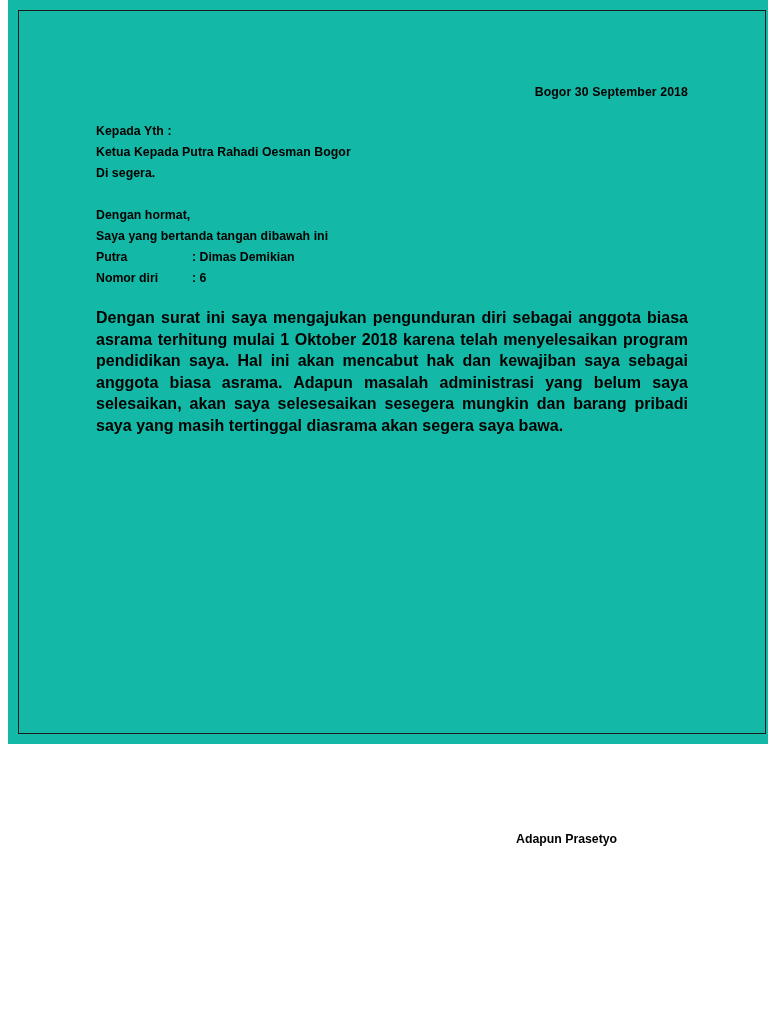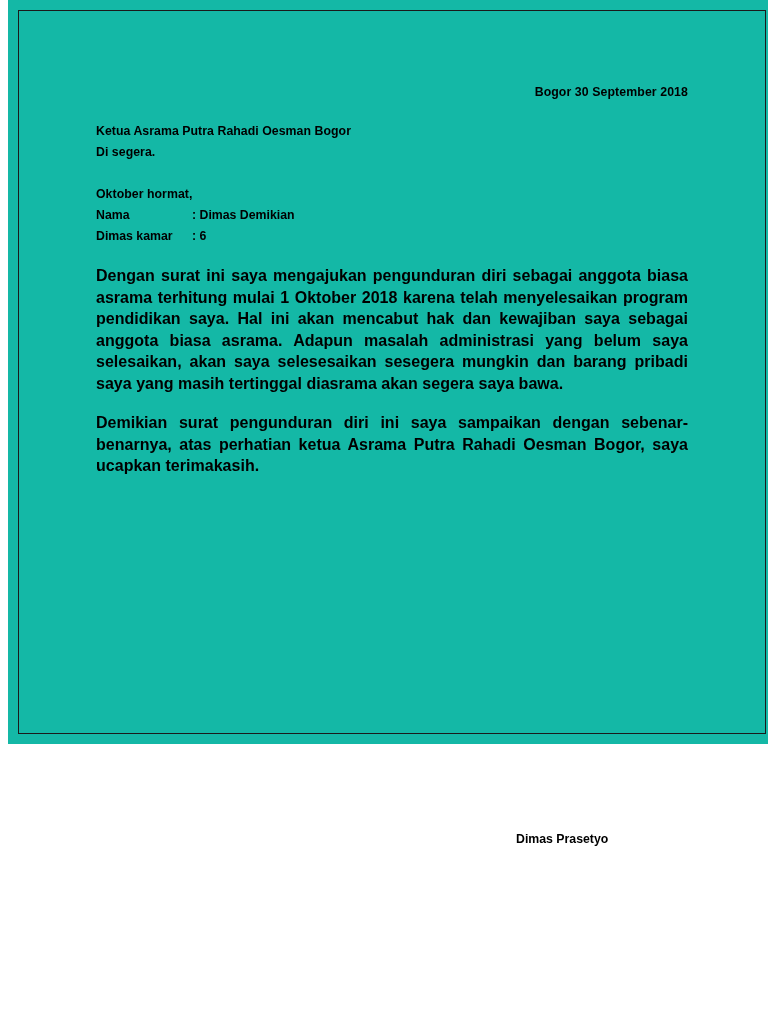--- a/index.html
+++ b/index.html
@@ -104,6 +104,7 @@
     <div class="date-line">Bogor 30 September 2018</div>
 
     <div class="block">
+      <div class="line">Kepada Yth :</div>
       <div class="line">Ketua Asrama Putra Rahadi Oesman Bogor</div>
       <div class="line">Di segera.</div>
     </div>

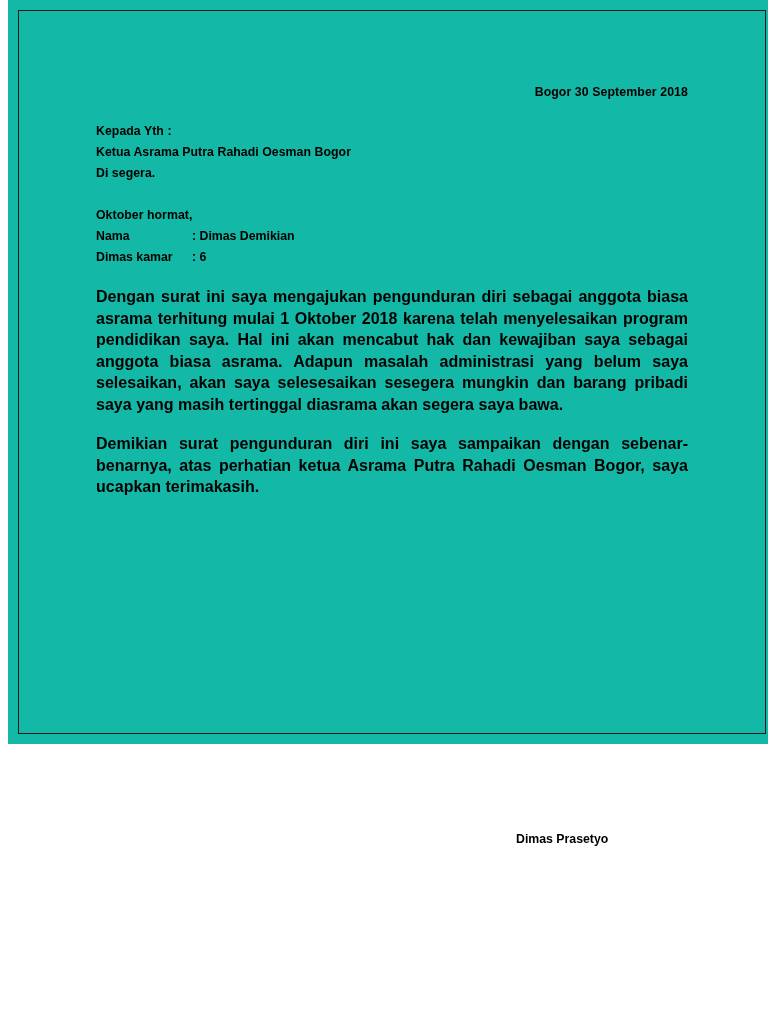--- a/index.html
+++ b/index.html
@@ -105,7 +105,7 @@
 
     <div class="block">
       <div class="line">Kepada Yth :</div>
-      <div class="line">Ketua Asrama Putra Rahadi Oesman Bogor</div>
+      <div class="line">Ketua Kepada Putra Rahadi Oesman Bogor</div>
       <div class="line">Di segera.</div>
     </div>
 

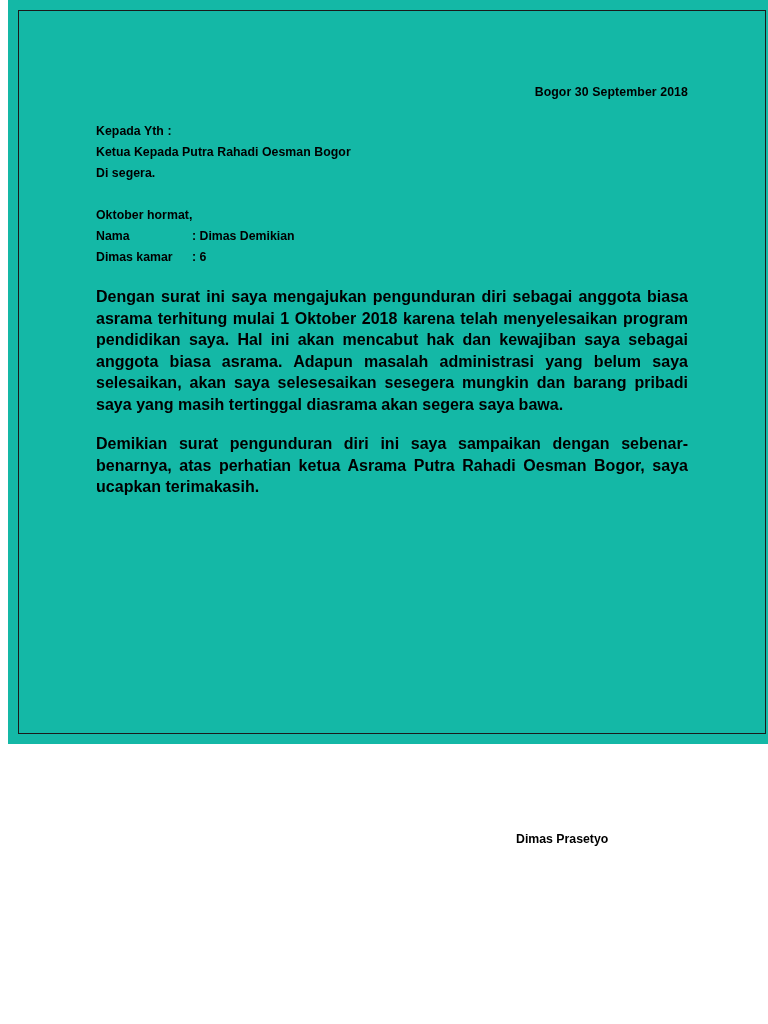--- a/index.html
+++ b/index.html
@@ -112,7 +112,7 @@
     <div class="gap-sm"></div>
 
     <div class="block">
-      <div class="line">Oktober hormat,</div>
+      <div class="line">Dengan hormat,</div>
     </div>
 
     <div class="block">

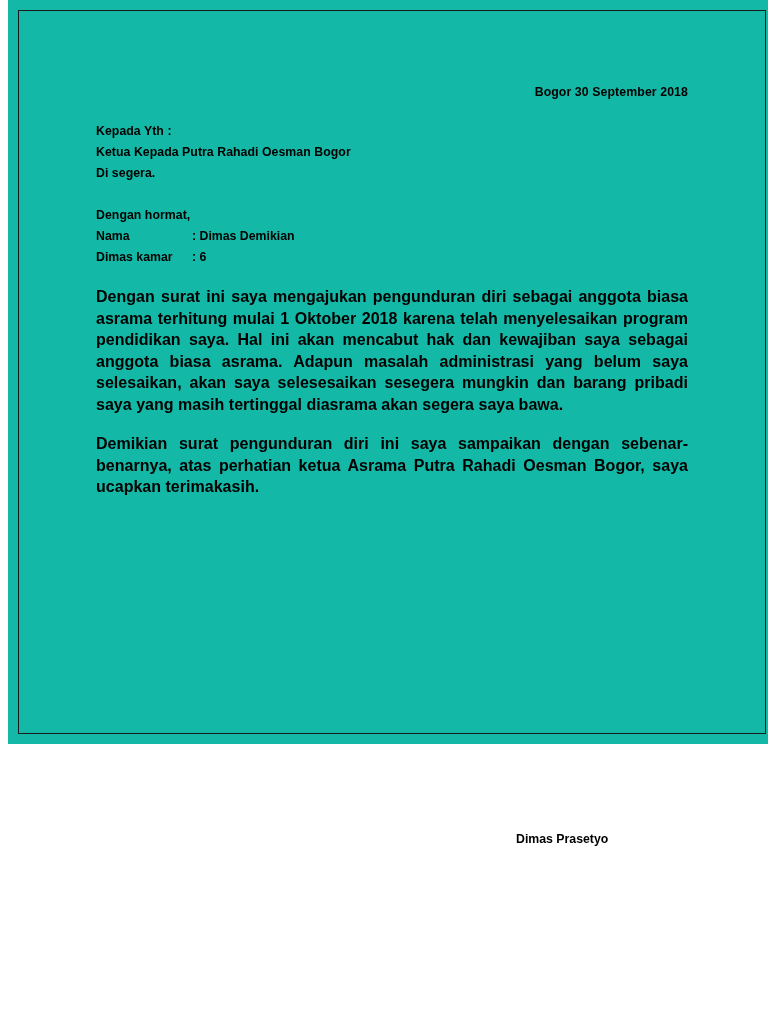--- a/index.html
+++ b/index.html
@@ -113,6 +113,7 @@
 
     <div class="block">
       <div class="line">Dengan hormat,</div>
+      <div class="line">Saya yang bertanda tangan dibawah ini</div>
     </div>
 
     <div class="block">

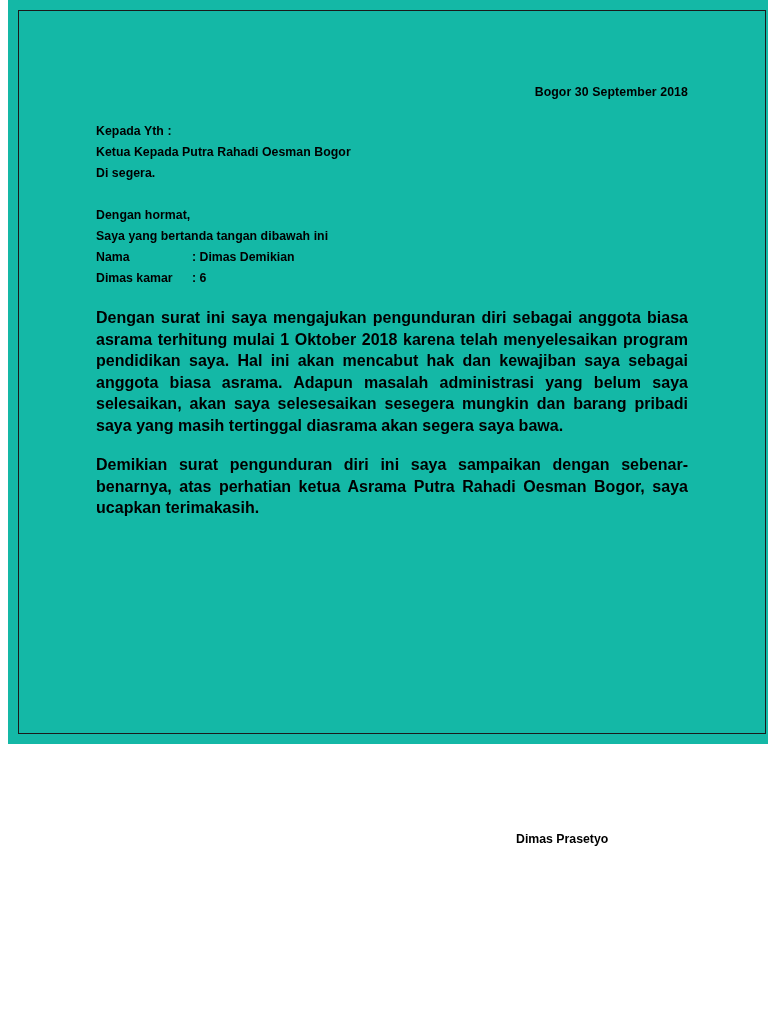--- a/index.html
+++ b/index.html
@@ -118,7 +118,7 @@
 
     <div class="block">
       <div class="field-row">
-        <span class="field-label">Nama</span>
+        <span class="field-label">Putra</span>
         <span class="field-value">: Dimas Demikian</span>
       </div>
       <div class="field-row">

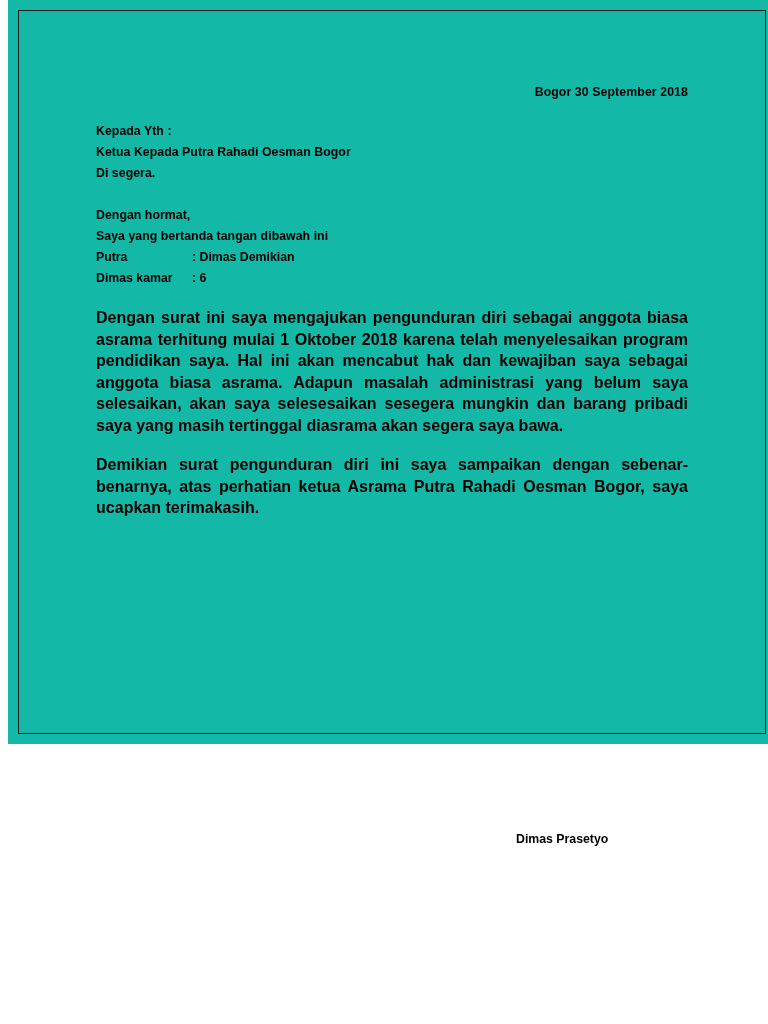--- a/index.html
+++ b/index.html
@@ -122,7 +122,7 @@
         <span class="field-value">: Dimas Demikian</span>
       </div>
       <div class="field-row">
-        <span class="field-label">Dimas kamar</span>
+        <span class="field-label">Nomor diri</span>
         <span class="field-value">: 6</span>
       </div>
     </div>

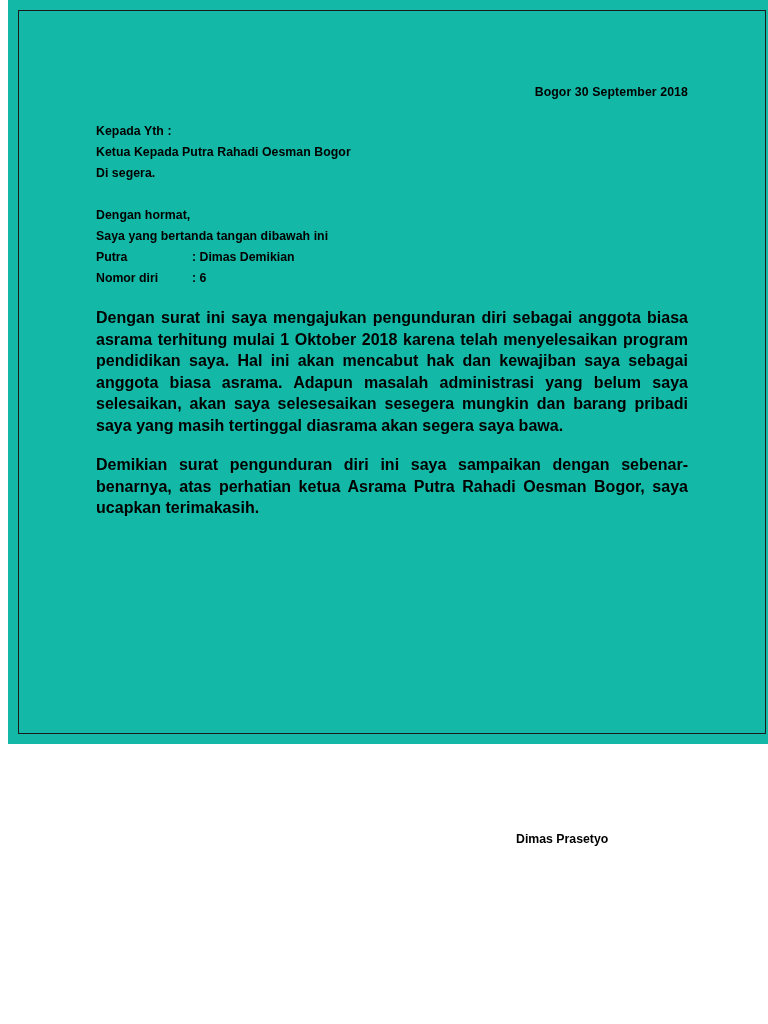--- a/index.html
+++ b/index.html
@@ -129,7 +129,6 @@
 
     <div class="para">Dengan surat ini saya mengajukan pengunduran diri sebagai anggota biasa asrama terhitung mulai 1 Oktober 2018 karena telah menyelesaikan program pendidikan saya. Hal ini akan mencabut hak dan kewajiban saya sebagai anggota biasa asrama. Adapun masalah administrasi yang belum saya selesaikan, akan saya selesesaikan sesegera mungkin dan barang pribadi saya yang masih tertinggal diasrama akan segera saya bawa.</div>
 
-    <div class="para">Demikian surat pengunduran diri ini saya sampaikan dengan sebenar-benarnya, atas perhatian ketua Asrama Putra Rahadi Oesman Bogor, saya ucapkan terimakasih.</div>
 
   </div>
 

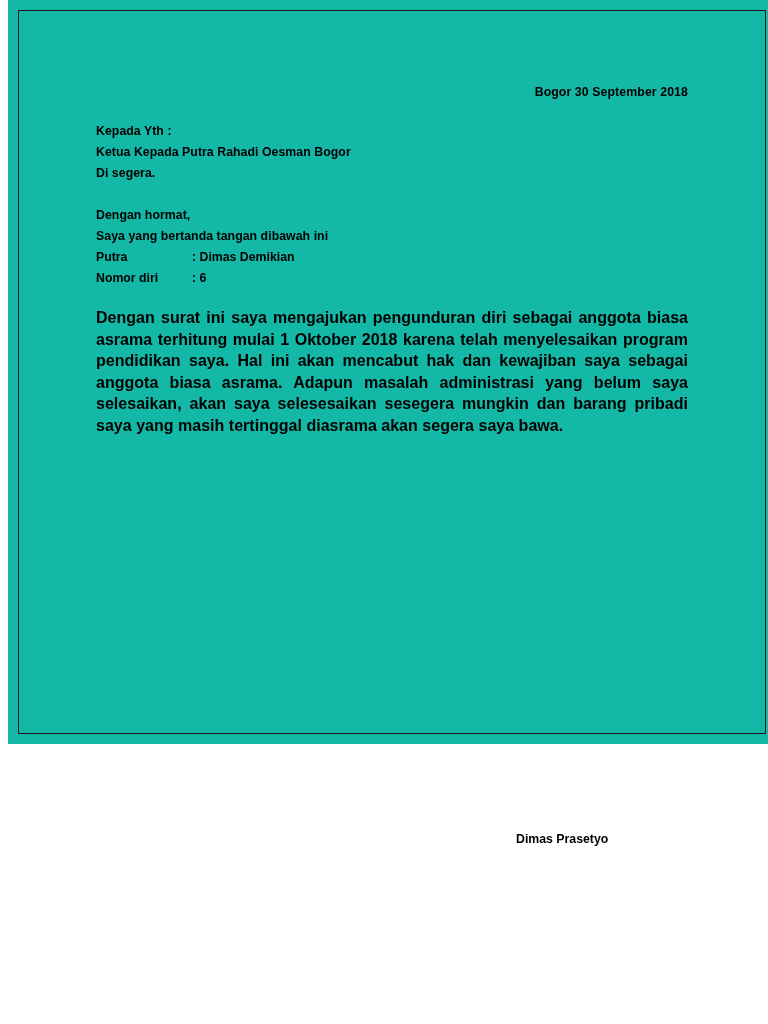--- a/index.html
+++ b/index.html
@@ -132,7 +132,7 @@
 
   </div>
 
-  <div class="signature">Dimas Prasetyo</div>
+  <div class="signature">Adapun Prasetyo</div>
 </div>
 
 </body></html>

